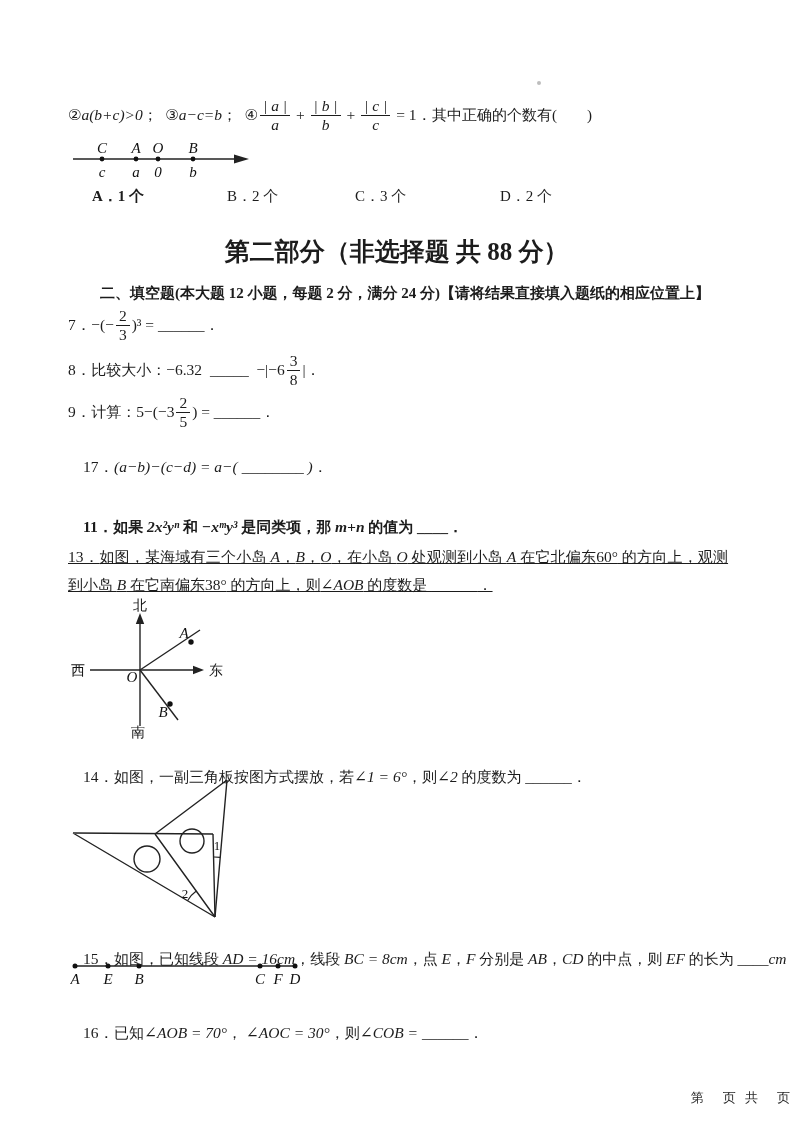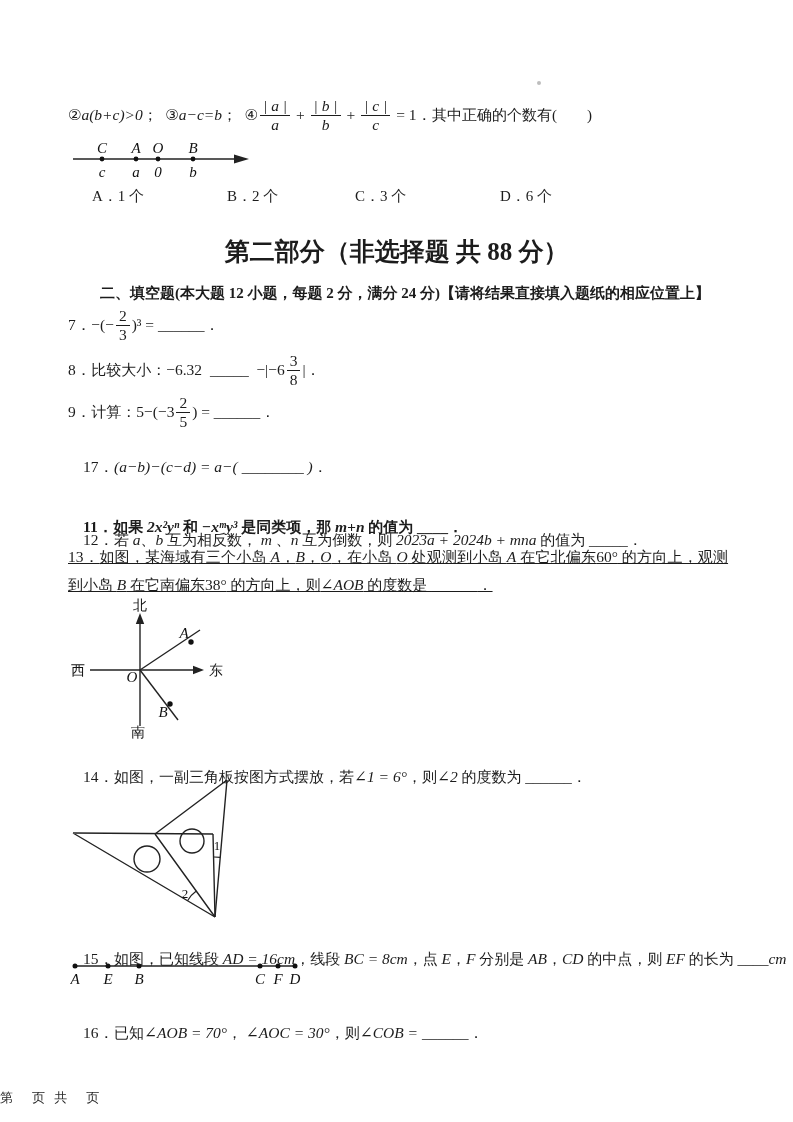--- a/index.html
+++ b/index.html
@@ -56,7 +56,7 @@
   </svg>
 
   <div class="abs" style="left:68px;top:187px;width:660px;height:20px;">
-    <span class="abs cjk" style="left:24px;">A．1 个</span>
+    <span class="abs cjk" style="left:24px;font-weight:bold;">A．1 个</span>
     <span class="abs cjk" style="left:159px;">B．2 个</span>
     <span class="abs cjk" style="left:287px;">C．3 个</span>
     <span class="abs cjk" style="left:432px;">D．6 个</span>

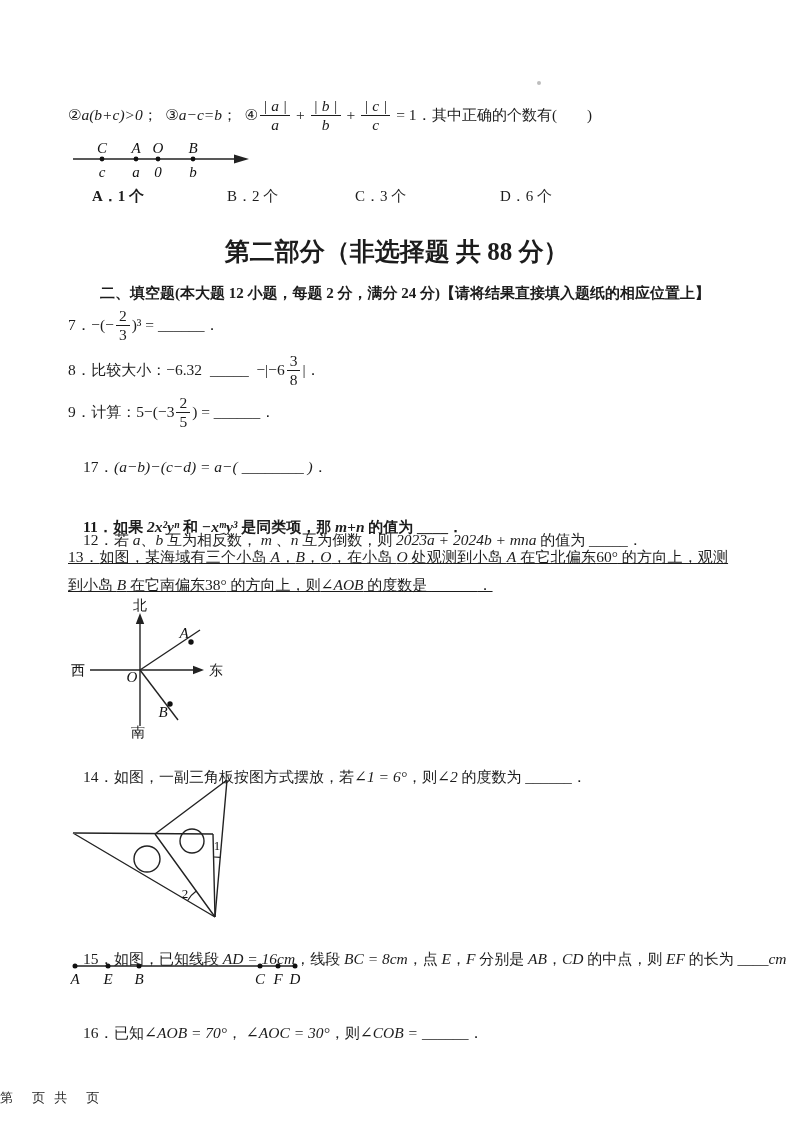--- a/index.html
+++ b/index.html
@@ -59,7 +59,7 @@
     <span class="abs cjk" style="left:24px;font-weight:bold;">A．1 个</span>
     <span class="abs cjk" style="left:159px;">B．2 个</span>
     <span class="abs cjk" style="left:287px;">C．3 个</span>
-    <span class="abs cjk" style="left:432px;">D．6 个</span>
+    <span class="abs cjk" style="left:432px;">D．2 个</span>
   </div>
 
   <div class="abs title" style="left:0;top:240px;">第二部分（非选择题 共 88 分）</div>

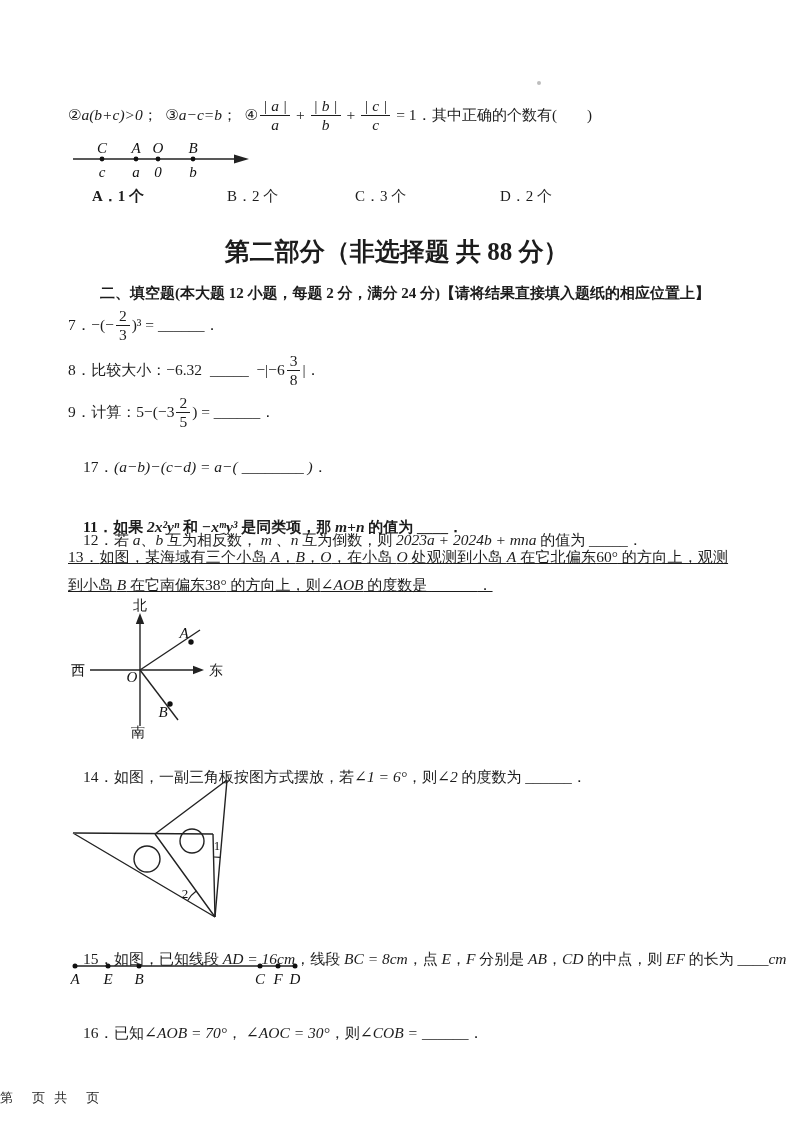--- a/index.html
+++ b/index.html
@@ -86,9 +86,6 @@
     <span class="mn">11．</span><span class="cjk">如果 </span><span class="m">2x²yⁿ</span><span class="cjk"> 和 </span><span class="m">−xᵐy³</span><span class="cjk"> 是同类项，那 </span><span class="m">m+n</span><span class="cjk"> 的值为 </span><span class="mn">____</span><span class="cjk">．</span>
   </div>
 
-  <div class="abs line" style="left:68px;top:513px;">
-    <span class="mn">12．</span><span class="cjk">若 </span><span class="m">a</span><span class="cjk">、</span><span class="m">b</span><span class="cjk"> 互为相反数， </span><span class="m">m</span><span class="cjk"> 、</span><span class="m">n</span><span class="cjk"> 互为倒数，则 </span><span class="m">2023a + 2024b + mna</span><span class="cjk"> 的值为 </span><span class="mn">_____</span><span class="cjk">．</span>
-  </div>
 
   <div class="abs para" style="left:68px;top:543px;">
     <span class="mn">13．</span><span class="cjk">如图，某海域有三个小岛 </span><span class="m">A</span><span class="cjk">，</span><span class="m">B</span><span class="cjk">，</span><span class="m">O</span><span class="cjk">，在小岛 </span><span class="m">O</span><span class="cjk"> 处观测到小岛 </span><span class="m">A</span><span class="cjk"> 在它北偏东</span><span class="mn">60°</span><span class="cjk"> 的方向上，观测到小岛 </span><span class="m">B</span><span class="cjk"> 在它南偏东</span><span class="mn">38°</span><span class="cjk"> 的方向上，则</span><span class="m">∠AOB</span><span class="cjk"> 的度数是 </span><span class="mn">______</span><span class="cjk">．</span>

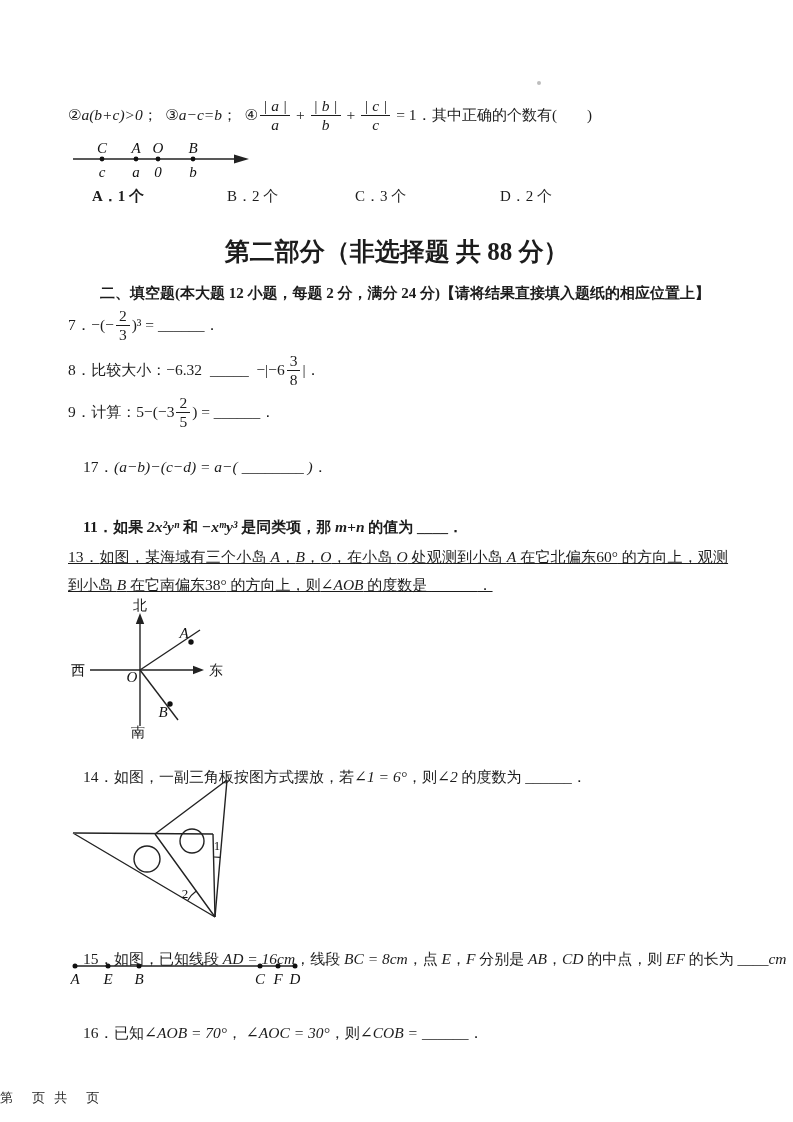--- a/index.html
+++ b/index.html
@@ -17,7 +17,7 @@
   .title{width:793px;text-align:center;font-weight:bold;font-size:25px;line-height:24px;}
   .boldcjk{font-weight:bold;margin-left:32px;}
   .para{width:660px;text-align:justify;line-height:27px;text-decoration:underline;}
-  .footer{width:793px;text-align:left;font-size:13px;letter-spacing:3px;color:#2a2a2a;}
+  .footer{width:793px;text-align:right;font-size:13px;letter-spacing:3px;color:#2a2a2a;}
   .stray{width:4px;height:4px;border-radius:50%;background:#bdbdbd;}
   svg{display:block;}
   .ln{stroke:#222;stroke-width:1.4;fill:none;}

